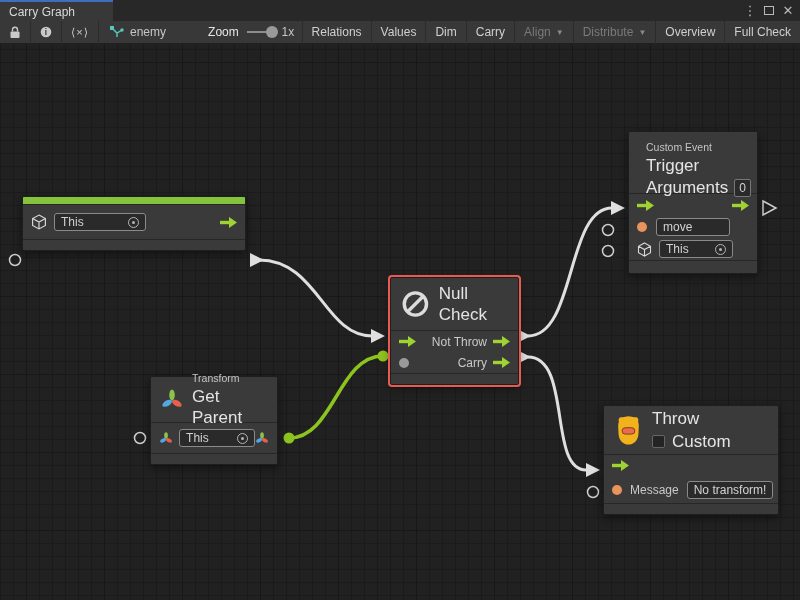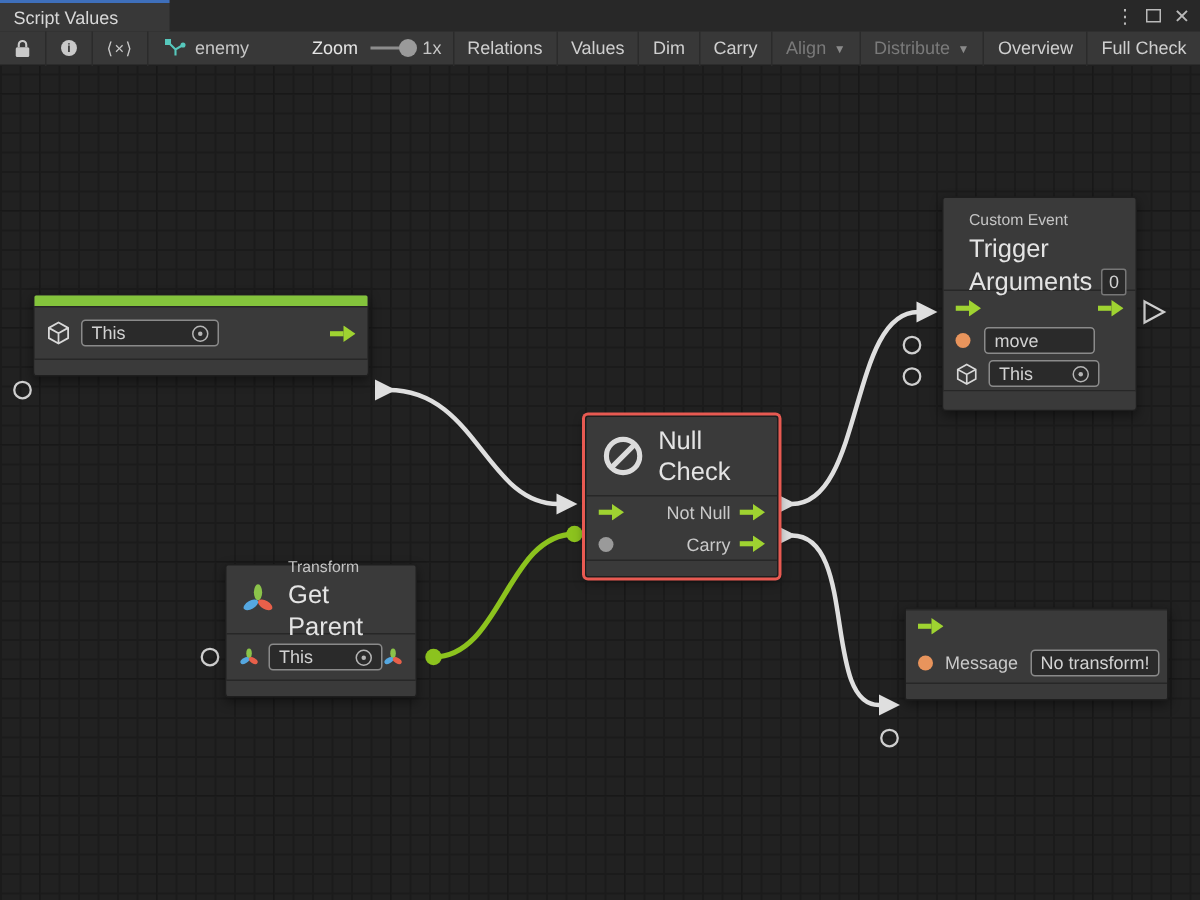--- a/index.html
+++ b/index.html
@@ -73,7 +73,7 @@
 
 <div class="tabstrip">
   <div class="tab">
-    <span>Script Values</span>
+    <span>Carry Graph</span>
   </div>
   <div class="winctl">
     <span class="glyph">⋮</span>

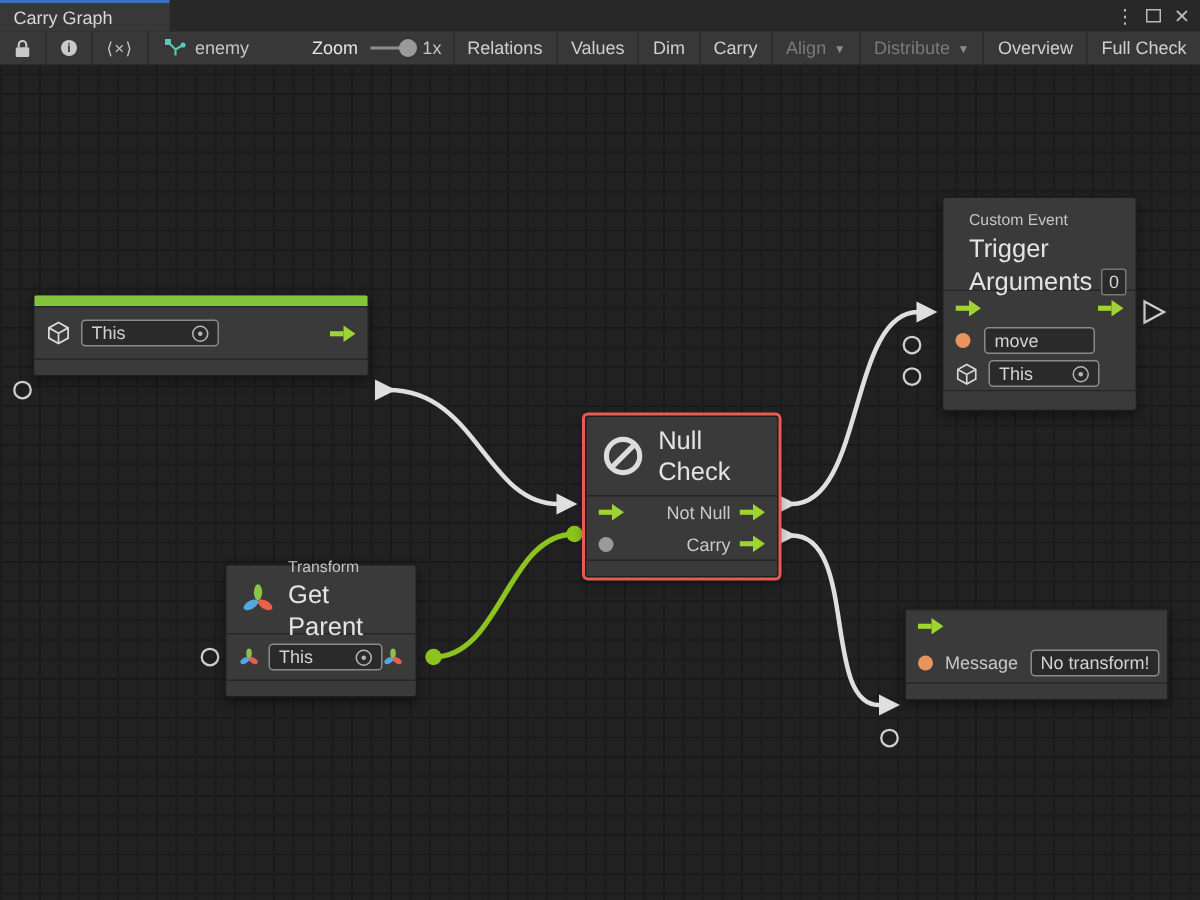--- a/index.html
+++ b/index.html
@@ -215,7 +215,7 @@
         <path d="M9 0 L17 5.5 L9 11 Z" fill="#9fd331"></path>
     </svg>
     <div class="grow"></div>
-    <span class="plabel">Not Null</span>
+    <span class="plabel">Not Throw</span>
     <svg width="17" height="11" viewBox="0 0 17 11">
       <rect x="0" y="3.8" width="9" height="3.4" fill="#9fd331"></rect>
         <path d="M9 0 L17 5.5 L9 11 Z" fill="#9fd331"></path>

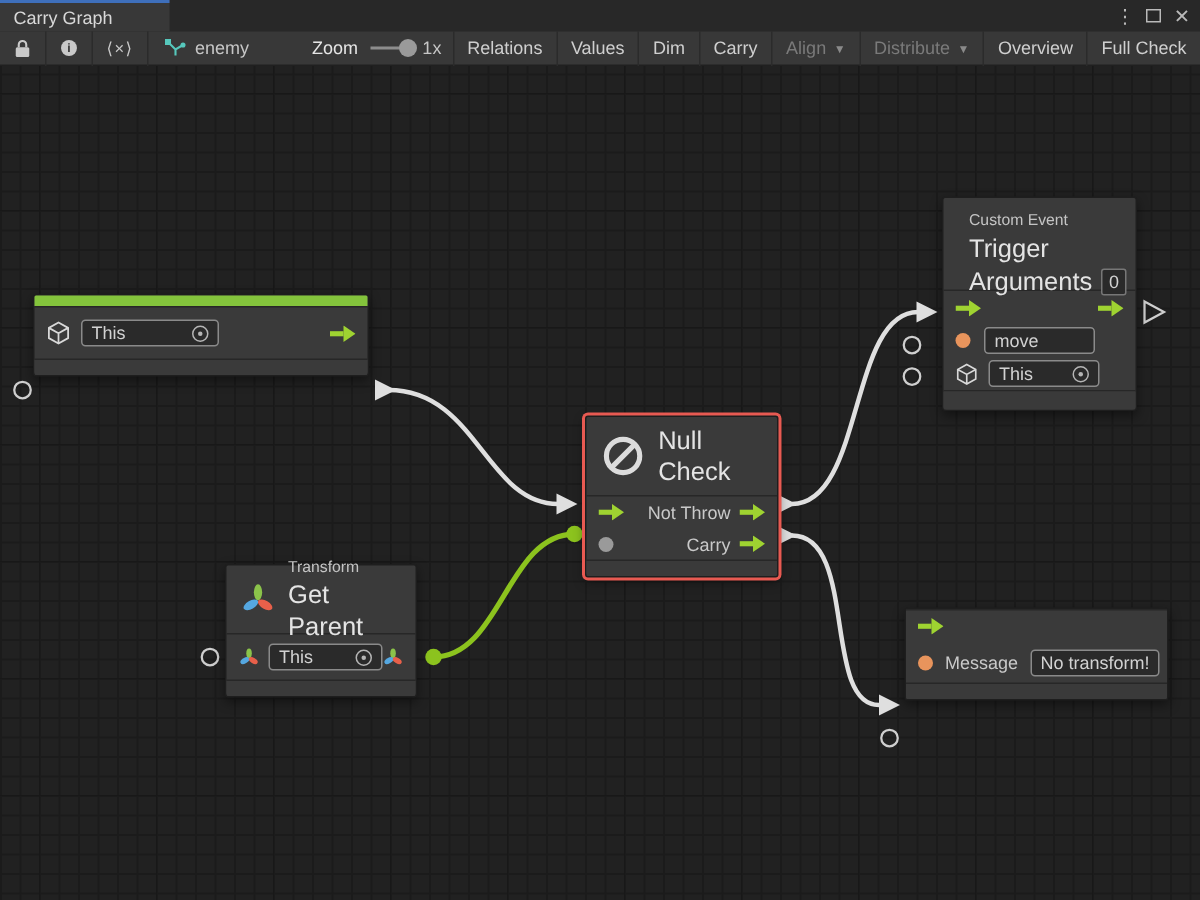--- a/index.html
+++ b/index.html
@@ -318,6 +318,19 @@
 </div>
 
 <div class="node" style="left:603px; top:405px; width:176px;">
+  <div class="nhead" style="height:48px;">
+    <svg width="31" height="34" viewBox="0 0 34 36">
+      <path d="M17 3 C20 3 22 4.5 24 4 C27 3.5 28.5 6 27.5 9 C29 12 28 16 28 21 C28 29 23 34 17 34 C11 34 6 29 6 21 C6 16 5 12 6.5 9 C5.5 6 7 3.5 10 4 C12 4.5 14 3 17 3 Z" fill="#f2b21c"></path>
+      <rect x="10" y="15.5" width="14" height="7" rx="3.5" fill="#ee6a4d" stroke="#6b3a22" stroke-width="1"></rect>
+    </svg>
+    <div>
+      <div class="ntitle">Throw</div>
+      <div style="display:flex; align-items:center; gap:7px; margin-top:2px;">
+        <span class="checkbox"></span>
+        <span class="ntitle">Custom</span>
+      </div>
+    </div>
+  </div>
   <div class="ndivide"></div>
   <div class="prow" style="height:21px;">
     <svg width="17" height="11" viewBox="0 0 17 11">

